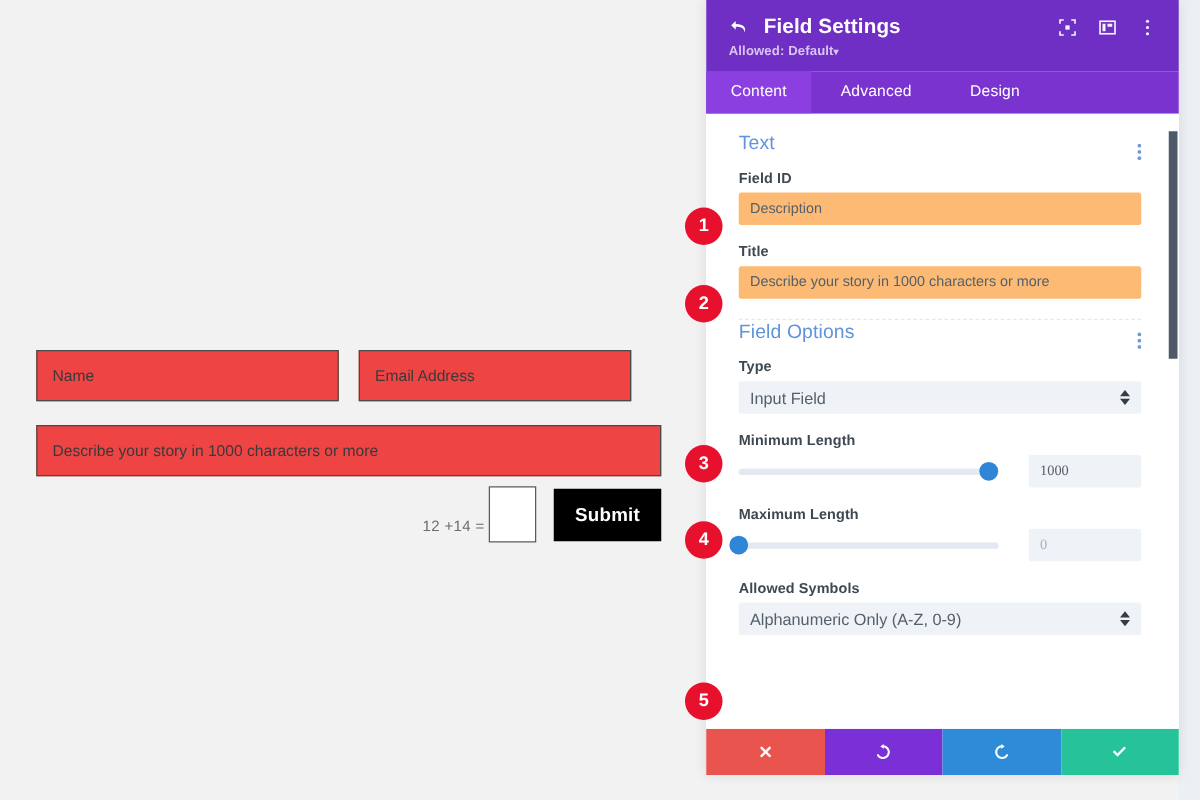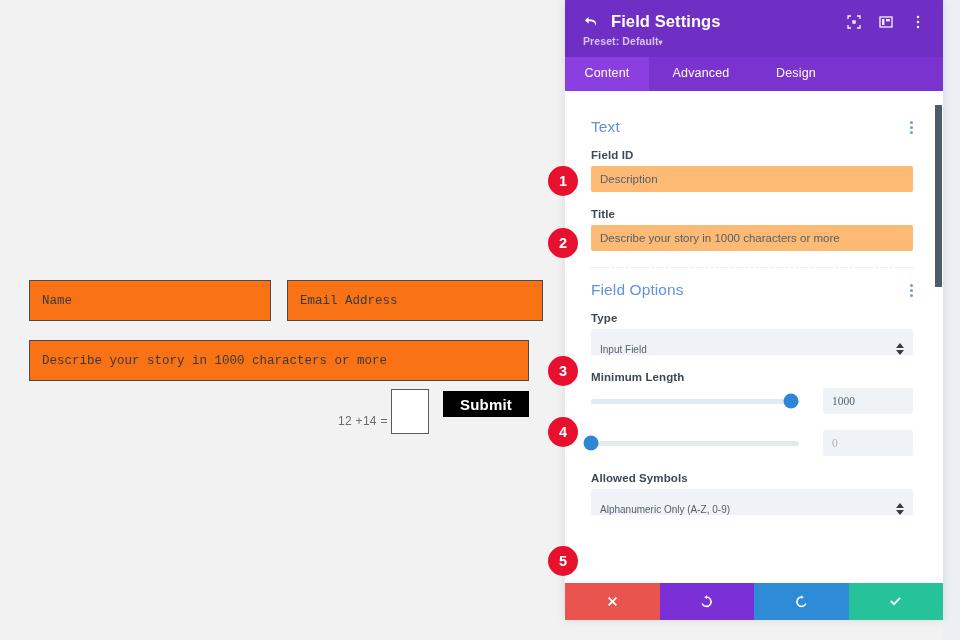--- a/index.html
+++ b/index.html
@@ -240,7 +240,7 @@
         </span>
       </div>
       <div class="preset">
-        <span>Preset: Default</span><span class="caret">▾</span>
+        <span>Allowed: Default</span><span class="caret">▾</span>
       </div>
     </div>
 

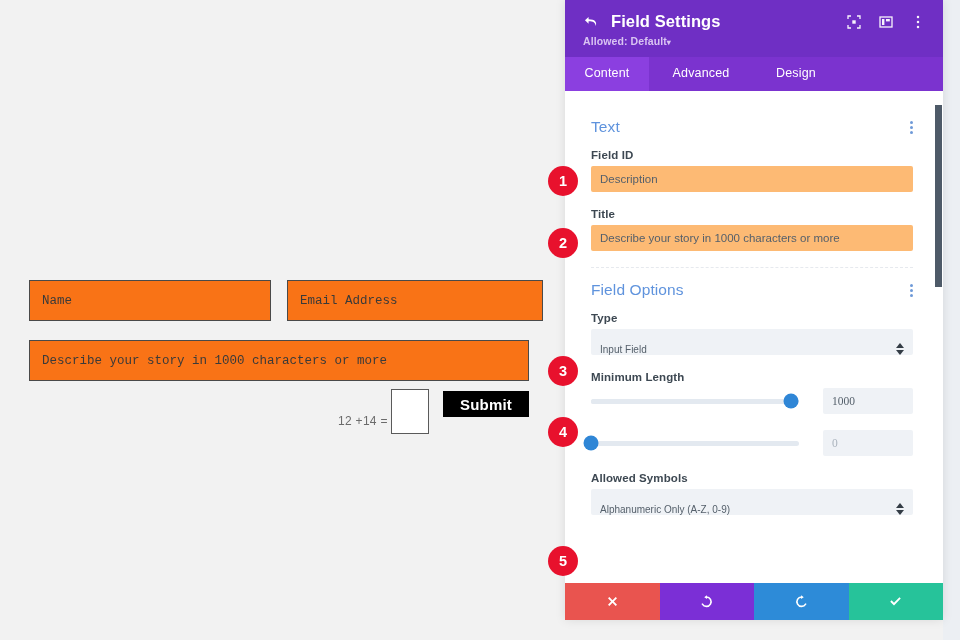--- a/index.html
+++ b/index.html
@@ -91,7 +91,7 @@
 
   .section-title {
     color: #5f93dd; font-size: 15.5px; font-weight: 400;
-    margin: 13px 0 13px 0;
+    margin: 1px 0 13px 0;
     letter-spacing: .1px;
   }
   .section-head { display: flex; align-items: center; }

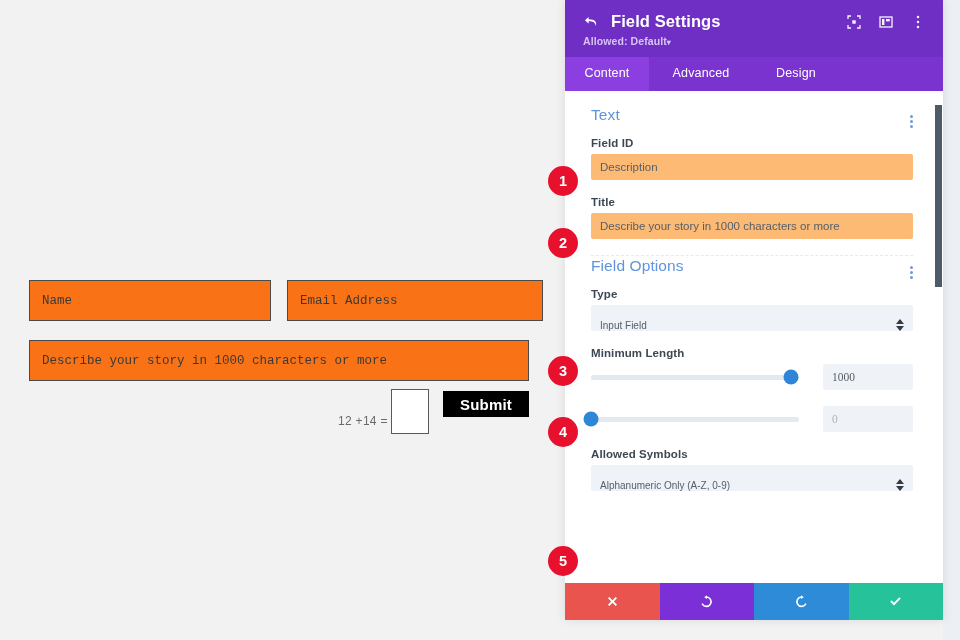--- a/index.html
+++ b/index.html
@@ -14,14 +14,13 @@
   
   .page-form { position: absolute; left: 0; top: 0; width: 565px; height: 640px; background: #f2f2f2; }
   .txt-input {
-    background: #f97316;
+    background: #ef4444;
     border: 1px solid #4a4a4a;
     height: 41px;
     display: flex; align-items: center;
     padding: 0 12px;
     font-size: 12.5px;
     color: #3a3a3a;
-    font-family: Liberation Mono, monospace;
   }
   #name-field   { position: absolute; left: 29px;  top: 280px; width: 242px; }
   #email-field  { position: absolute; left: 287px; top: 280px; width: 256px; }

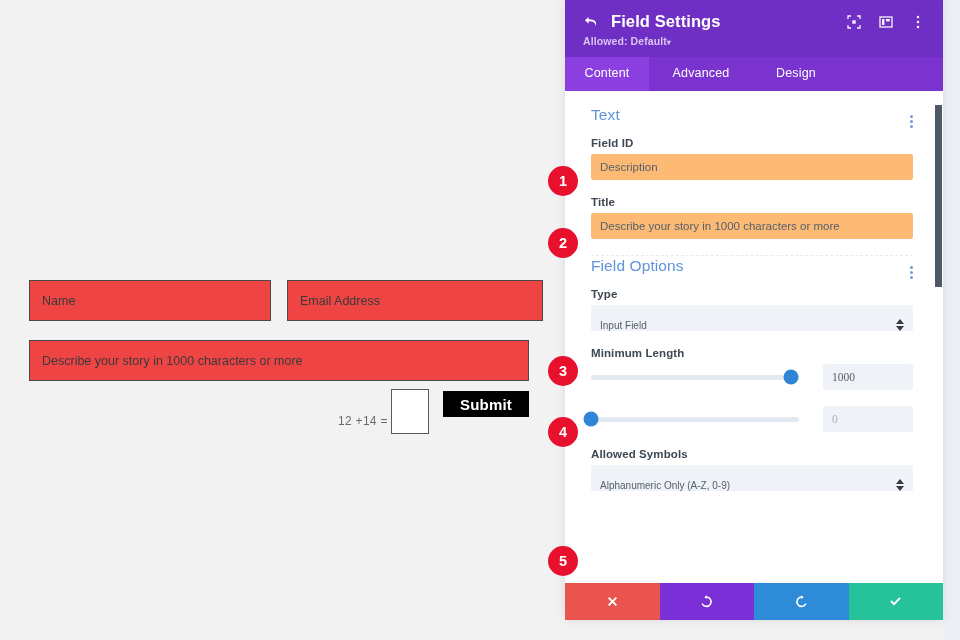--- a/index.html
+++ b/index.html
@@ -23,7 +23,7 @@
     color: #3a3a3a;
   }
   #name-field   { position: absolute; left: 29px;  top: 280px; width: 242px; }
-  #email-field  { position: absolute; left: 287px; top: 280px; width: 256px; }
+  #email-field  { position: absolute; left: 287px; top: 280px; width: 218px; }
   #story-field  { position: absolute; left: 29px;  top: 340px; width: 500px; height: 41px; }
 
   .captcha-wrap {

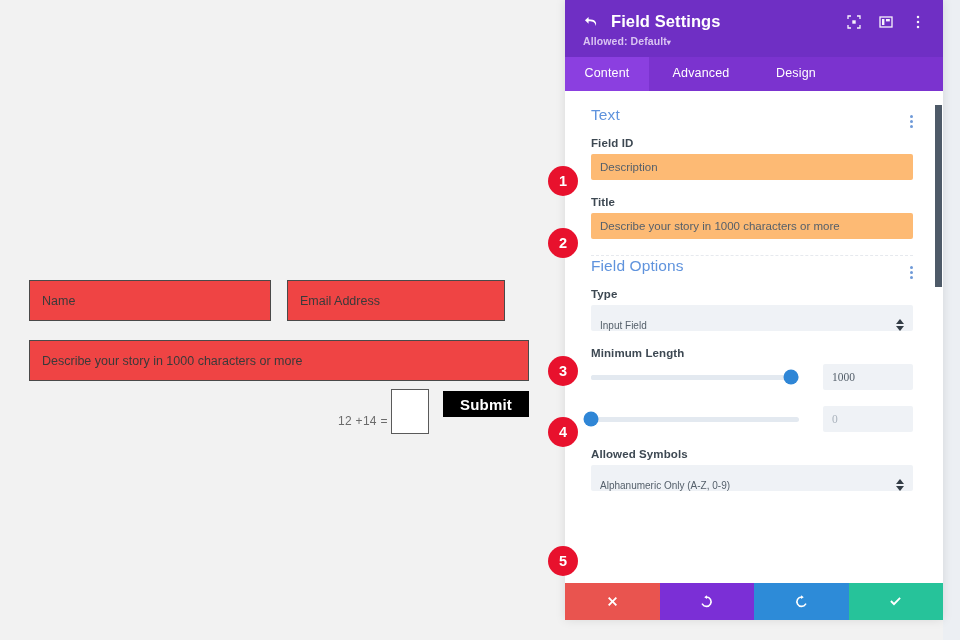--- a/index.html
+++ b/index.html
@@ -115,8 +115,8 @@
 
   .fake-select {
     background: #eff2f6; height: 26px;
-    display: flex; align-items: flex-end;
-    padding: 0 9px; font-size: 10px; color: #55606b;
+    display: flex; align-items: center;
+    padding: 0 9px; font-size: 13px; color: #55606b;
     border-radius: 2px; position: relative;
   }
   .sel-arrows {

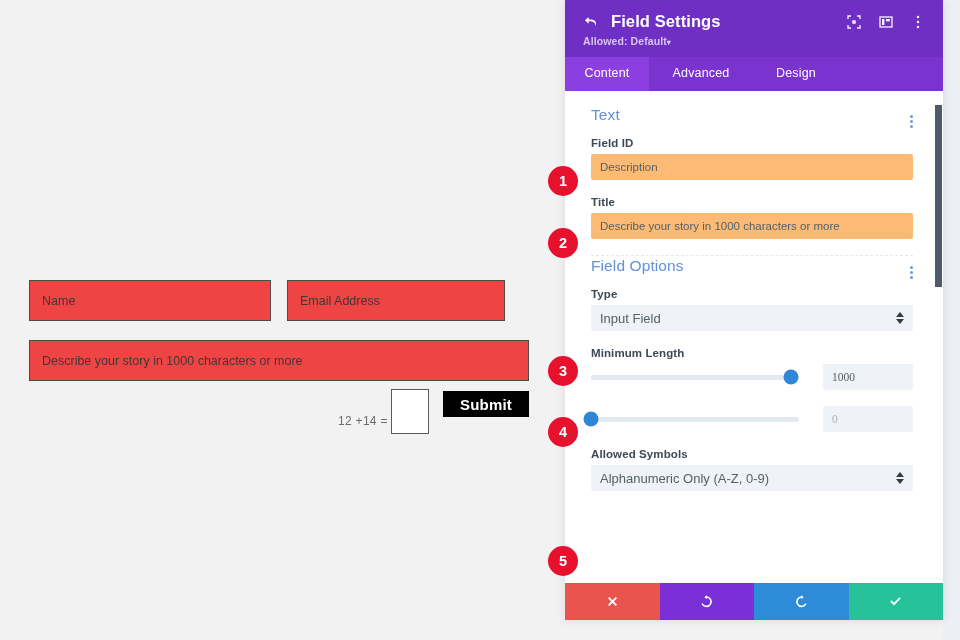--- a/index.html
+++ b/index.html
@@ -34,7 +34,7 @@
   .captcha-box { width: 38px; height: 45px; background: #fff; border: 1px solid #5a5a5a; }
   .submit-btn {
     position: absolute; left: 443px; top: 391px;
-    width: 86px; height: 26px;
+    width: 86px; height: 42px;
     background: #000000; color: #ffffff;
     border: none;
     font-family: "Liberation Sans", sans-serif;

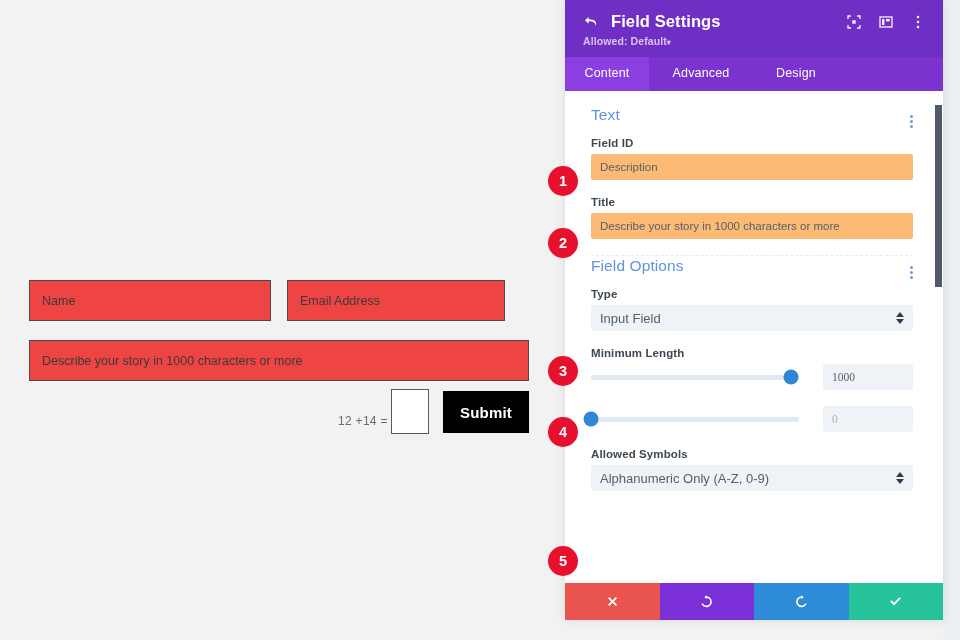--- a/index.html
+++ b/index.html
@@ -309,6 +309,7 @@
         </div>
 
         <div class="field-group">
+          <div class="field-label">Maximum Length</div>
           <div class="slider-row">
             <div class="slider">
               <div class="track">

